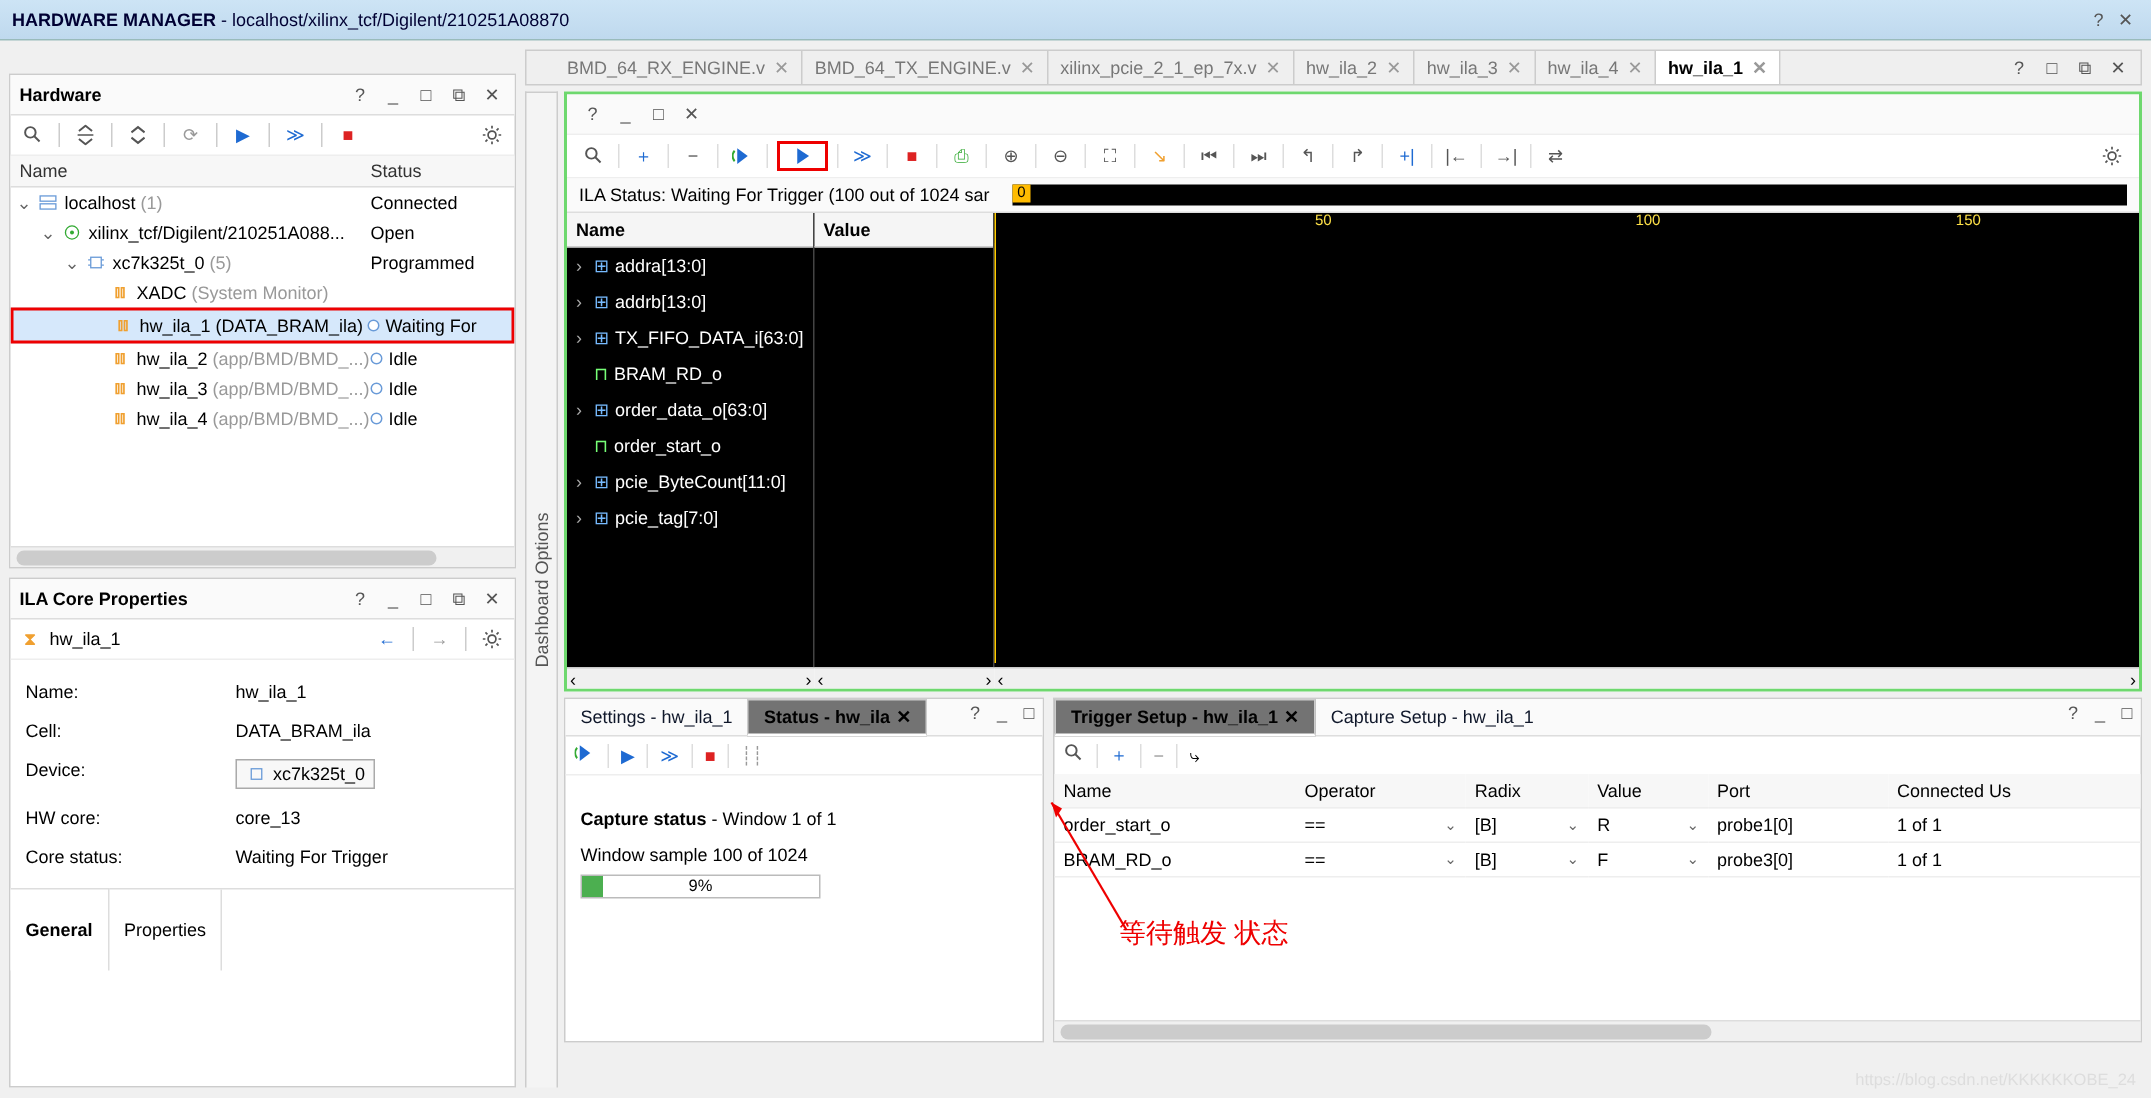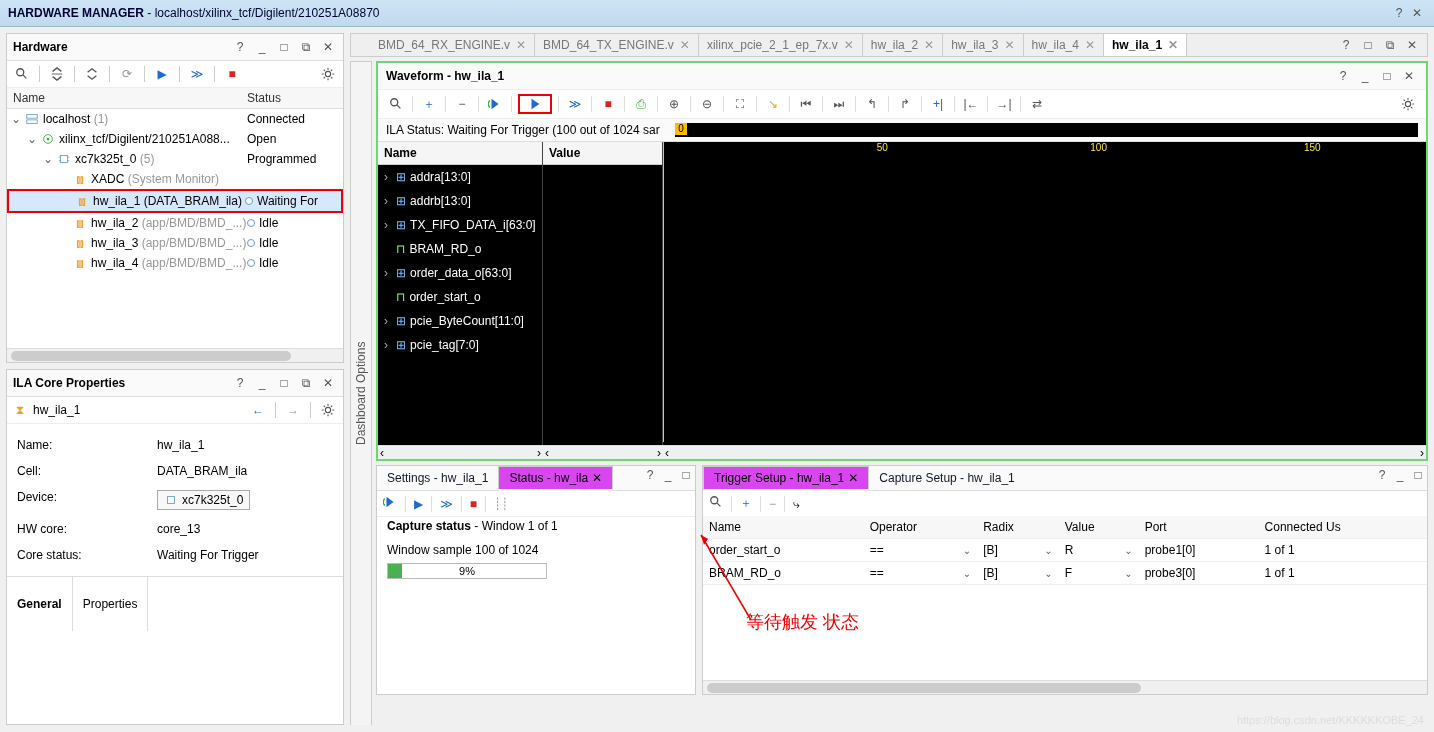--- a/index.html
+++ b/index.html
@@ -9,7 +9,7 @@
 .titlebar .title strong { font-weight: bold; }
 .icon-btn { width: 18px; height: 18px; display: inline-flex; align-items: center; justify-content: center; cursor: pointer; color: #555; }
 .main-layout { display: flex; height: calc(732px - 28px); }
-.left-col { width: 350px; display: flex; flex-direction: column; padding: 6px; gap: 6px; }
+.left-col { width: 350px; display: flex; flex-direction: column; padding: 6px; gap: 6px; margin-top: 16px; }
 .panel { background: #fff; border: 1px solid #ccc; display: flex; flex-direction: column; }
 .panel-header { background: #fafafa; border-bottom: 1px solid #ddd; padding: 4px 6px; display: flex; align-items: center; }
 .panel-header .ptitle { flex: 1; font-weight: bold; }

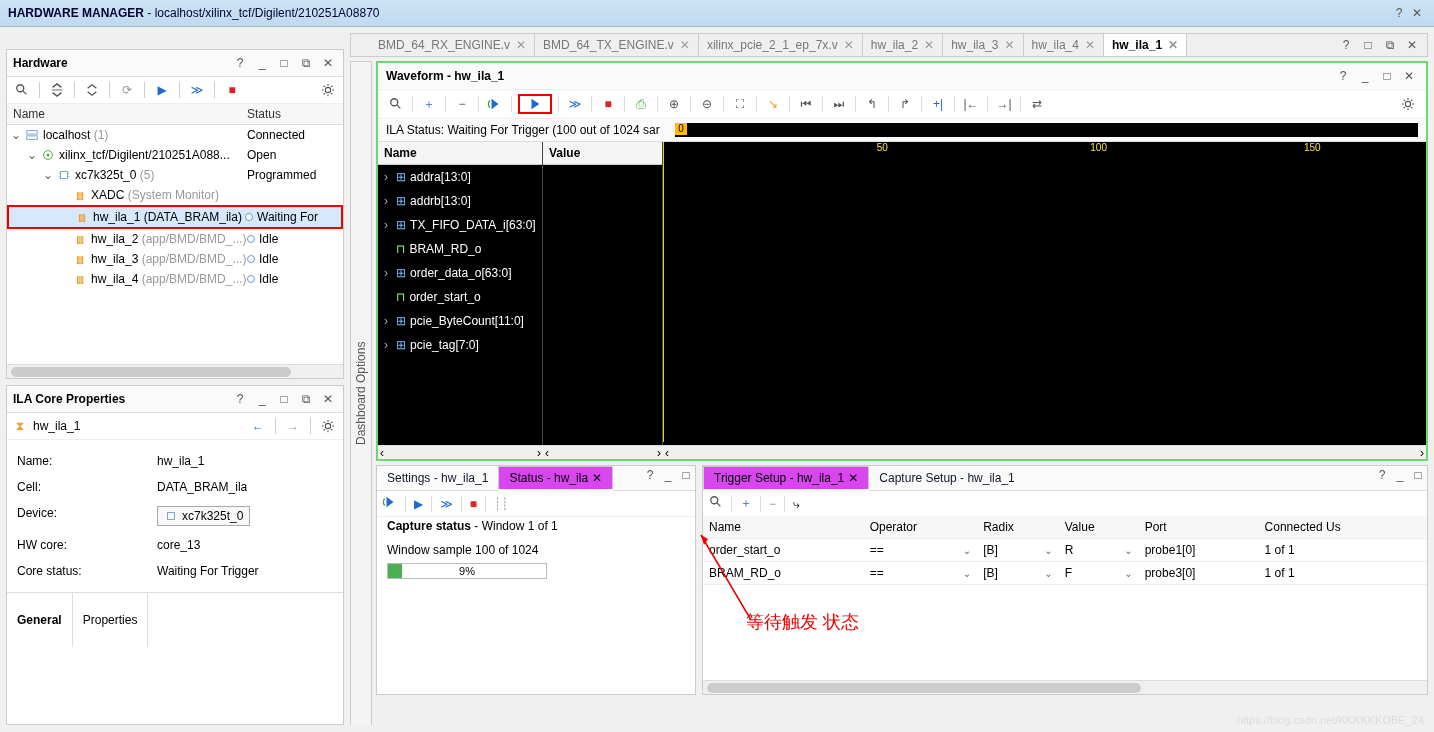--- a/index.html
+++ b/index.html
@@ -375,7 +375,6 @@
 
         <div class="waveform-wrap">
           <div class="wf-header">
-            <span class="t">Waveform - hw_ila_1</span>
             <span class="ctrls" style="display:flex; gap:4px; color:#888;">
               <span class="icon-btn">?</span>
               <span class="icon-btn">_</span>

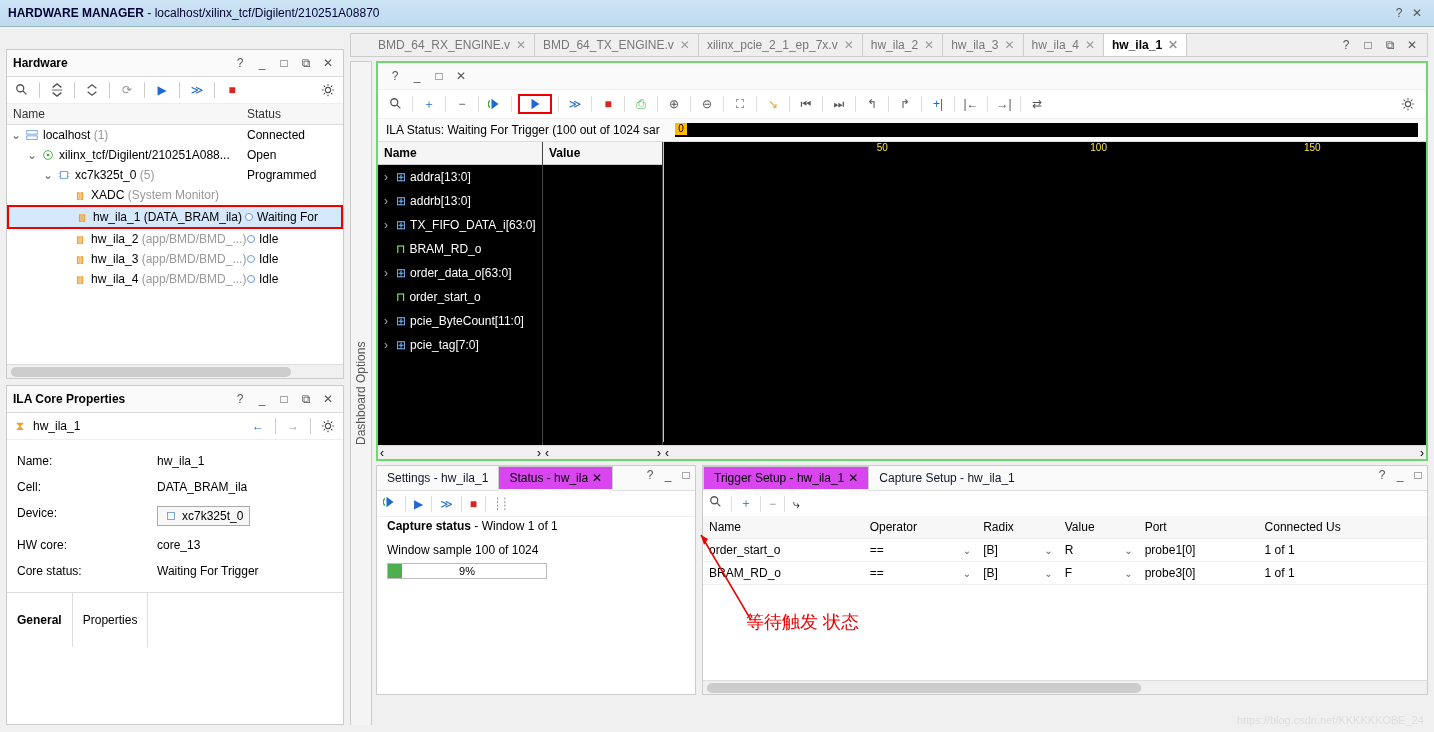--- a/index.html
+++ b/index.html
@@ -70,7 +70,7 @@
 .bottom-panel.left { width: 320px; flex: 0 0 320px;}
 .bot-tabs { display: flex; border-bottom: 1px solid #ddd; background: #fafafa;}
 .bot-tab { padding: 4px 10px; cursor: pointer; color: #0f172a; display: flex; align-items: center; gap: 4px; }
-.bot-tab.active { background: #d946ef; color: #000; font-weight: normal; border-bottom: 2px solid #fff; margin-bottom: -1px; border-top: 1px solid #ccc; border-left: 1px solid #ccc; border-right: 1px solid #ccc;}
+.bot-tab.active { background: #737373; color: #000; font-weight: bold; border-bottom: 2px solid #fff; margin-bottom: -1px; border-top: 1px solid #ccc; border-left: 1px solid #ccc; border-right: 1px solid #ccc;}
 .bot-tb { display: flex; align-items: center; padding: 4px 6px; gap: 8px; }
 .core-status-row { display: flex; align-items: center; padding: 6px 8px; gap: 6px; margin: 4px; }
 .led { width: 12px; height: 12px; border-radius: 50%; border: 1px solid #aaa; background: #fff; }

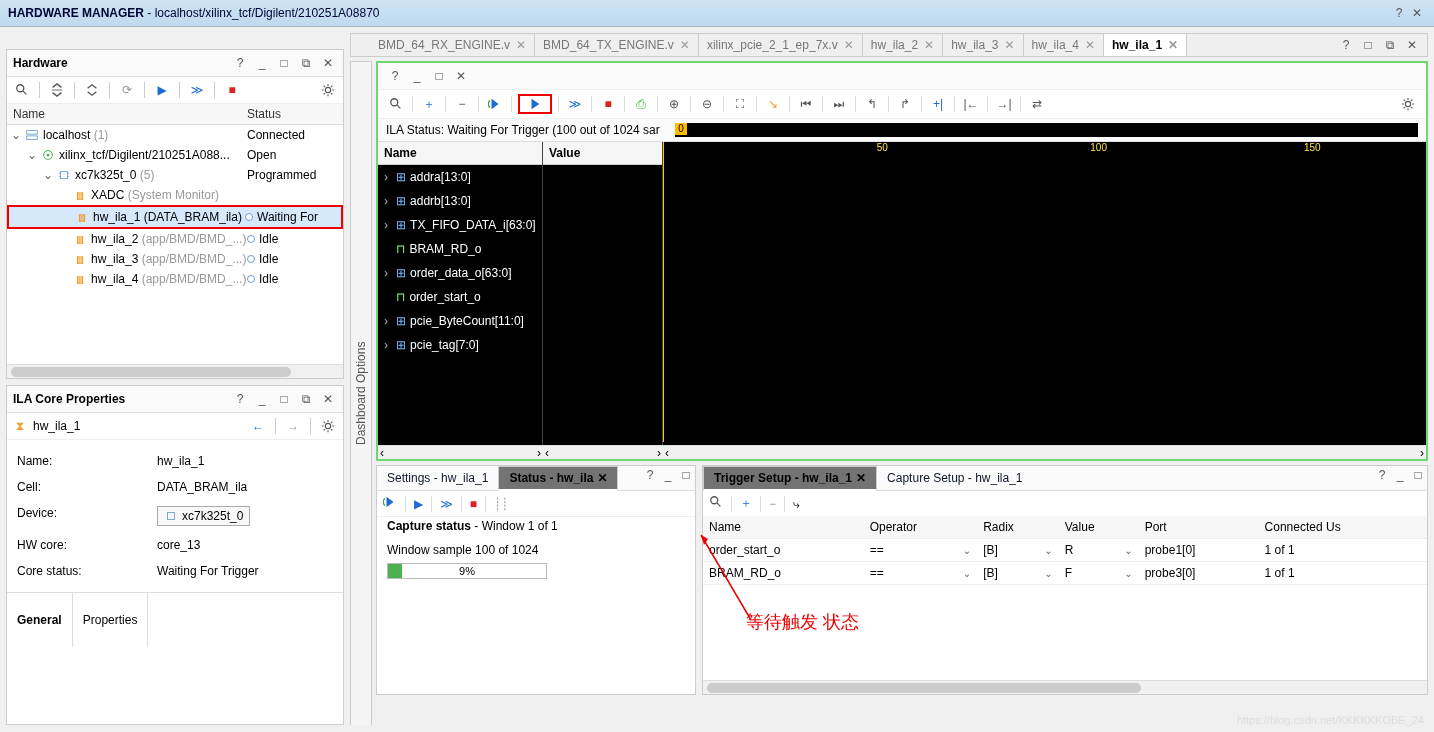--- a/index.html
+++ b/index.html
@@ -75,7 +75,7 @@
 .core-status-row { display: flex; align-items: center; padding: 6px 8px; gap: 6px; margin: 4px; }
 .led { width: 12px; height: 12px; border-radius: 50%; border: 1px solid #aaa; background: #fff; }
 .led.on { background: #2ecc40; border-color: #2ecc40; }
-.capture-area { padding: 2px 10px; border-top: 1px solid #eee;}
+.capture-area { padding: 22px 10px; border-top: 1px solid #eee;}
 .progress { width: 160px; height: 16px; border: 1px solid #bbb; margin-top: 6px; position: relative; }
 .progress-fill { height: 100%; background: #4caf50; }
 .progress-text { position: absolute; left: 50%; top: 1px; transform: translateX(-50%); font-size: 11px; }

